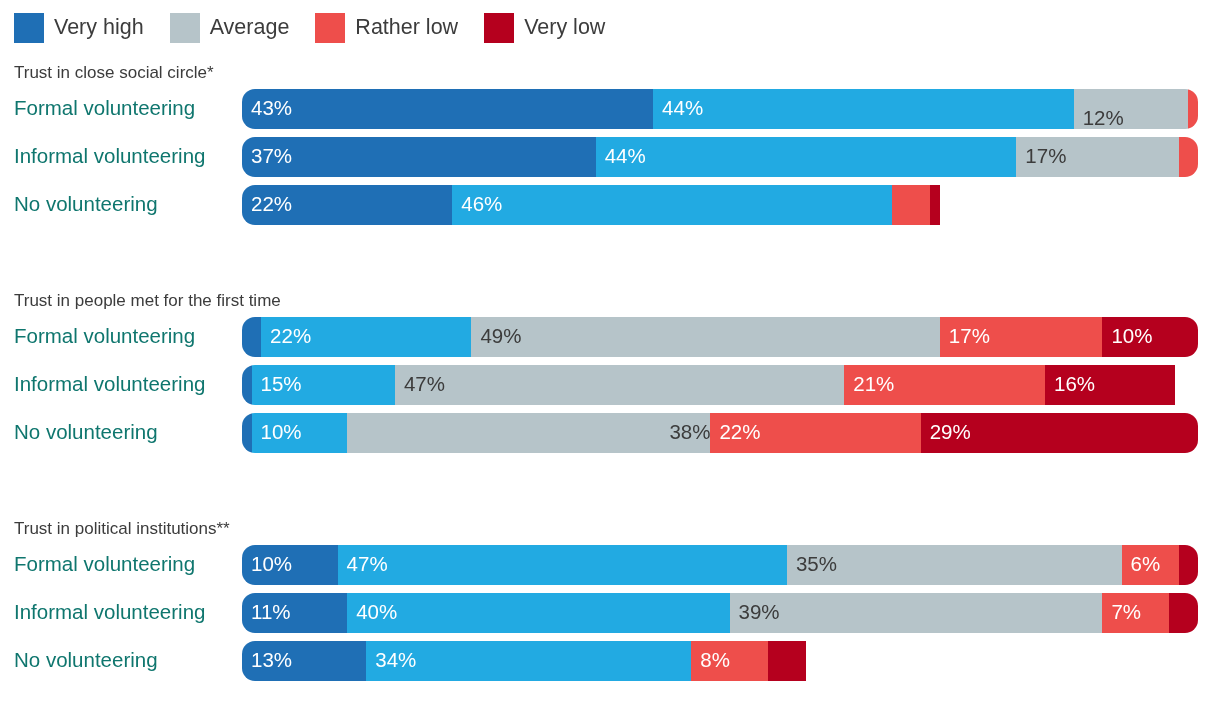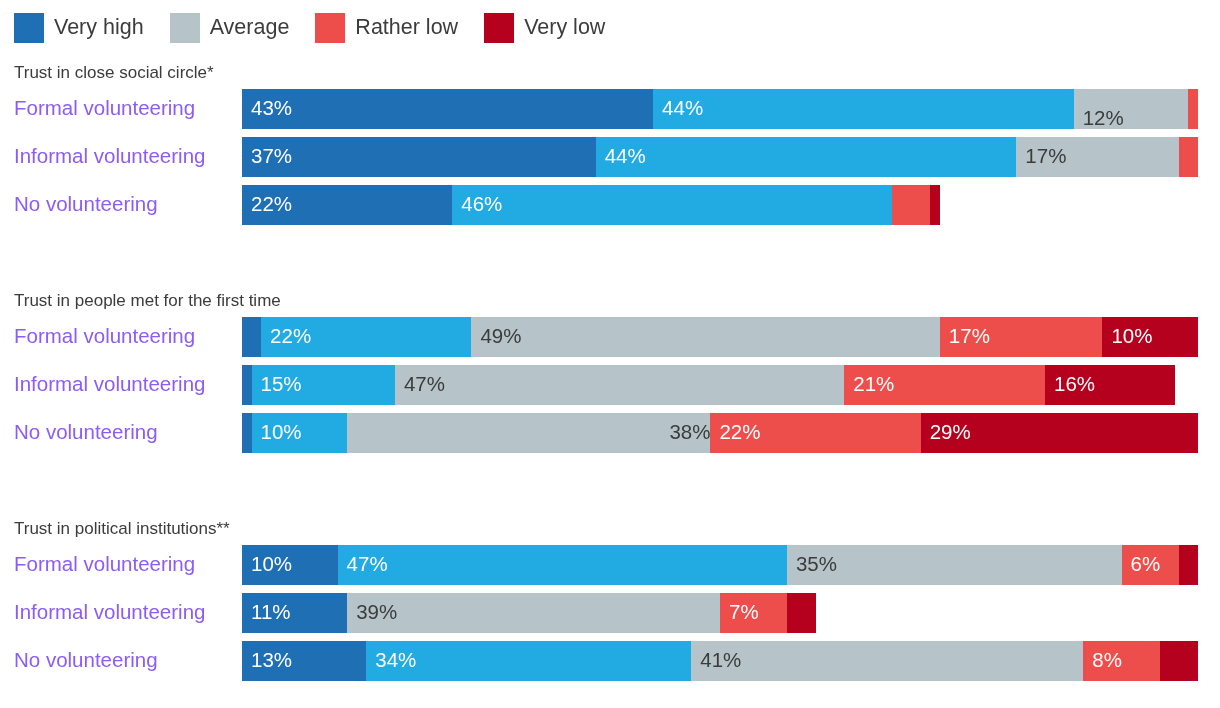--- a/index.html
+++ b/index.html
@@ -36,7 +36,7 @@
   }
   .row-label{
     width:242px;padding-left:14px;box-sizing:border-box;
-    font-size:20.5px;color:#8b5cf6;white-space:nowrap;
+    font-size:20.5px;color:#0f766e;white-space:nowrap;
     line-height:1;
   }
   .bar{

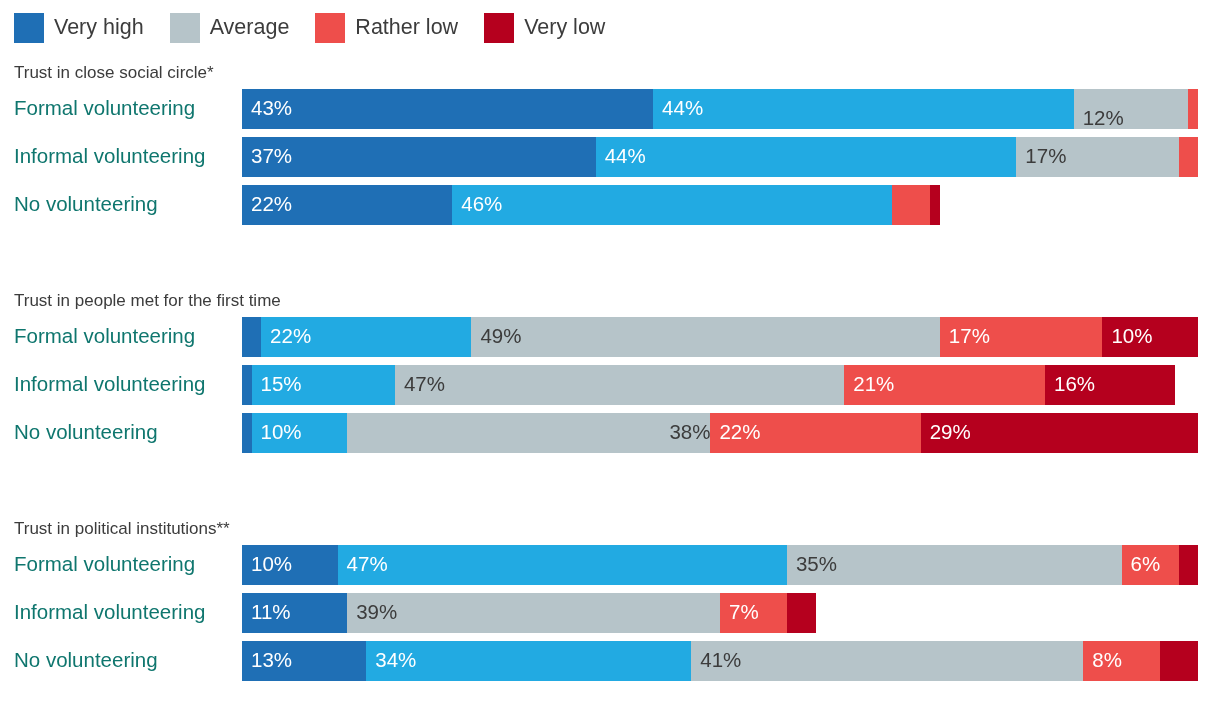--- a/index.html
+++ b/index.html
@@ -41,7 +41,7 @@
   }
   .bar{
     position:relative;display:flex;
-    width:956px;height:40px;overflow:hidden;
+    width:956px;height:40px;overflow:hidden;border-radius:13px;
   }
   .seg{
     height:40px;display:flex;align-items:center;

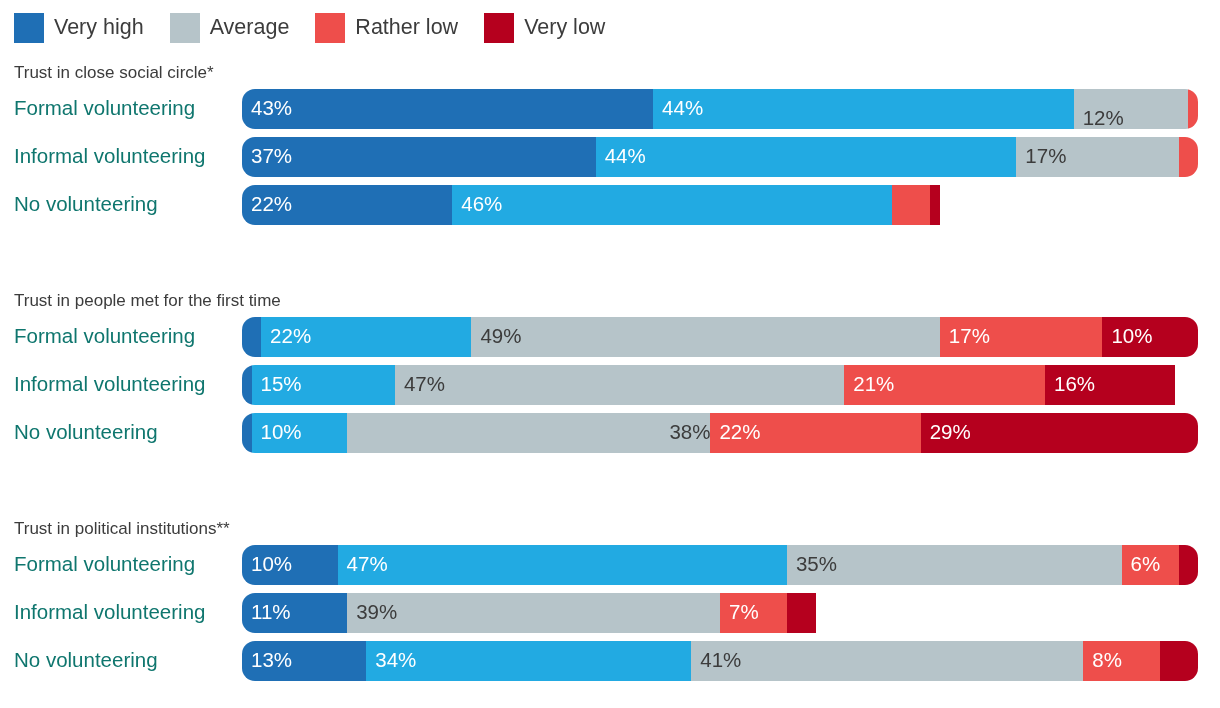--- a/index.html
+++ b/index.html
@@ -211,6 +211,9 @@
               <div class="seg light" style="width: 105.16px; background: rgb(31, 111, 181);">
                 <span class="seg-label">11%</span>
               </div>
+              <div class="seg light" style="width: 382.4px; background: rgb(34, 170, 226);">
+                <span class="seg-label">40%</span>
+              </div>
               <div class="seg dark" style="width: 372.84px; background: rgb(182, 196, 201);">
                 <span class="seg-label">39%</span>
               </div>

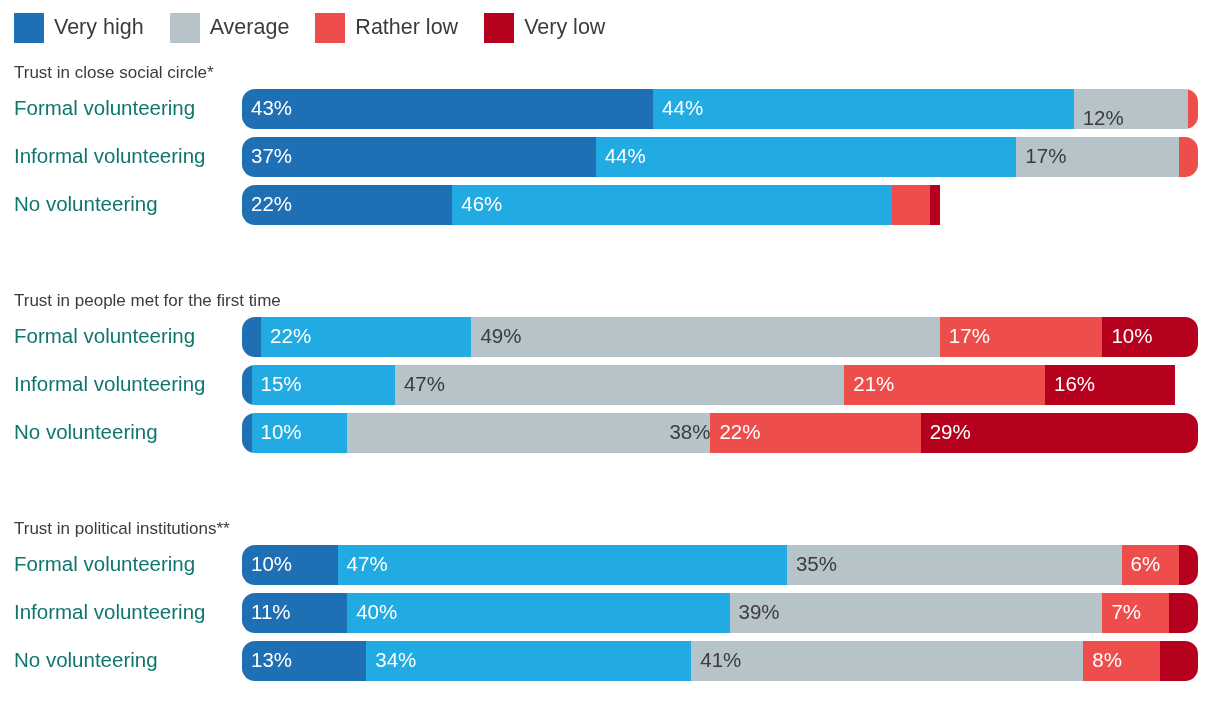--- a/index.html
+++ b/index.html
@@ -232,9 +232,6 @@
               <div class="seg light" style="width: 325.04px; background: rgb(34, 170, 226);">
                 <span class="seg-label">34%</span>
               </div>
-              <div class="seg dark" style="width: 391.96px; background: rgb(182, 196, 201);">
-                <span class="seg-label">41%</span>
-              </div>
               <div class="seg light" style="width: 76.48px; background: rgb(238, 78, 75);">
                 <span class="seg-label">8%</span>
               </div>

